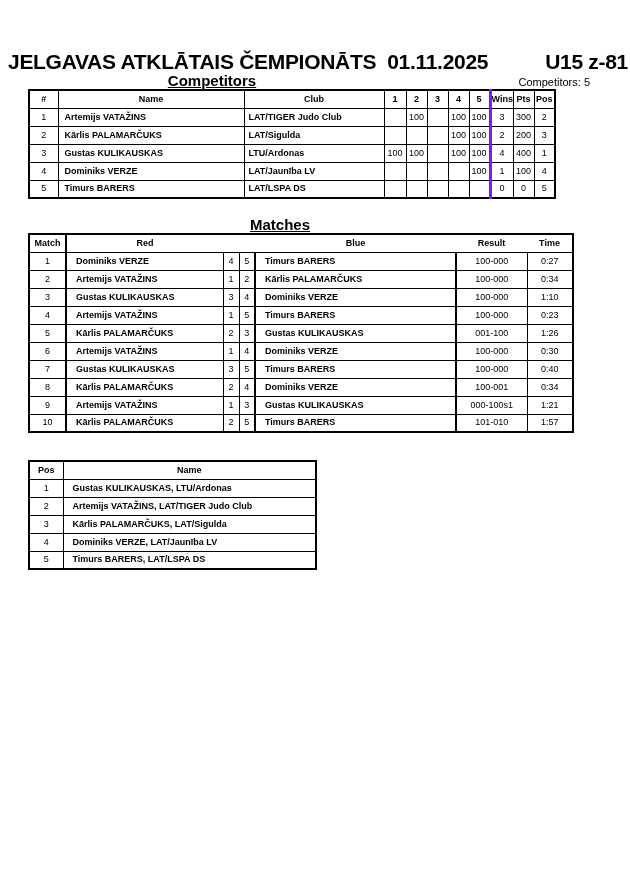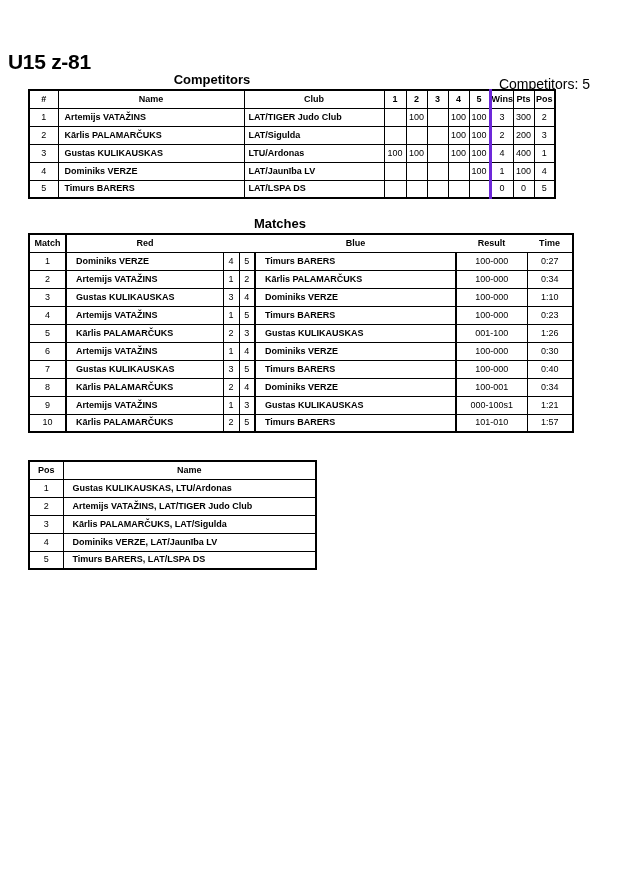--- a/index.html
+++ b/index.html
@@ -42,6 +42,7 @@
 <body>
 
 <div class="abs title-row">
+  <span>JELGAVAS ATKLĀTAIS ČEMPIONĀTS  01.11.2025</span>
   <span>U15 z-81</span>
 </div>
 <div class="abs section-label" style="left:112px;top:72px;">Competitors</div>

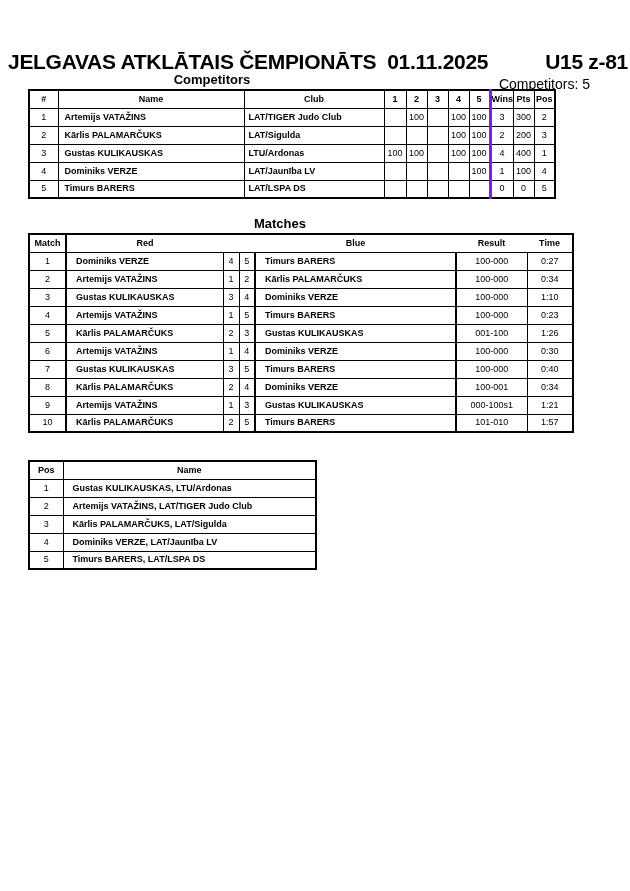--- a/index.html
+++ b/index.html
@@ -12,7 +12,7 @@
     left:8px;top:50px;width:620px;display:flex;justify-content:space-between;
     font-size:21px;font-weight:bold;letter-spacing:-0.3px;white-space:pre;
   }
-  .section-label{font-size:13px;font-weight:bold;text-align:center;width:200px;}
+  .section-label{font-size:15px;font-weight:bold;text-align:center;width:200px;text-decoration:underline;}
   .count-label{font-size:14px;text-align:right;width:100px;}
   table{border-collapse:collapse;table-layout:fixed;position:absolute;background:#fff;}
   td{font-size:9px;line-height:1;vertical-align:middle;padding:0;overflow:hidden;white-space:nowrap;}

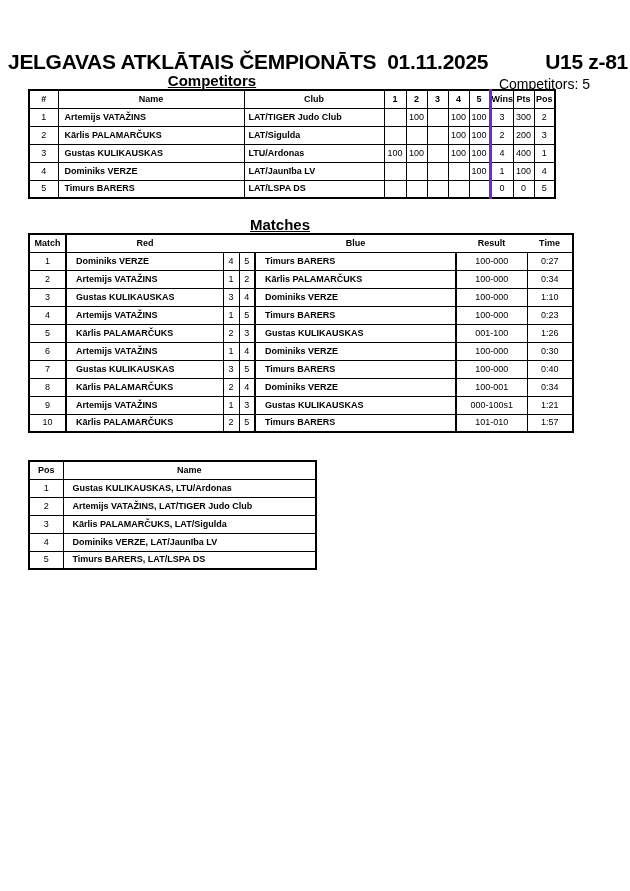--- a/index.html
+++ b/index.html
@@ -13,7 +13,7 @@
     font-size:21px;font-weight:bold;letter-spacing:-0.3px;white-space:pre;
   }
   .section-label{font-size:15px;font-weight:bold;text-align:center;width:200px;text-decoration:underline;}
-  .count-label{font-size:14px;text-align:right;width:100px;}
+  .count-label{font-size:11px;text-align:right;width:100px;}
   table{border-collapse:collapse;table-layout:fixed;position:absolute;background:#fff;}
   td{font-size:9px;line-height:1;vertical-align:middle;padding:0;overflow:hidden;white-space:nowrap;}
   tr{height:18px;}

